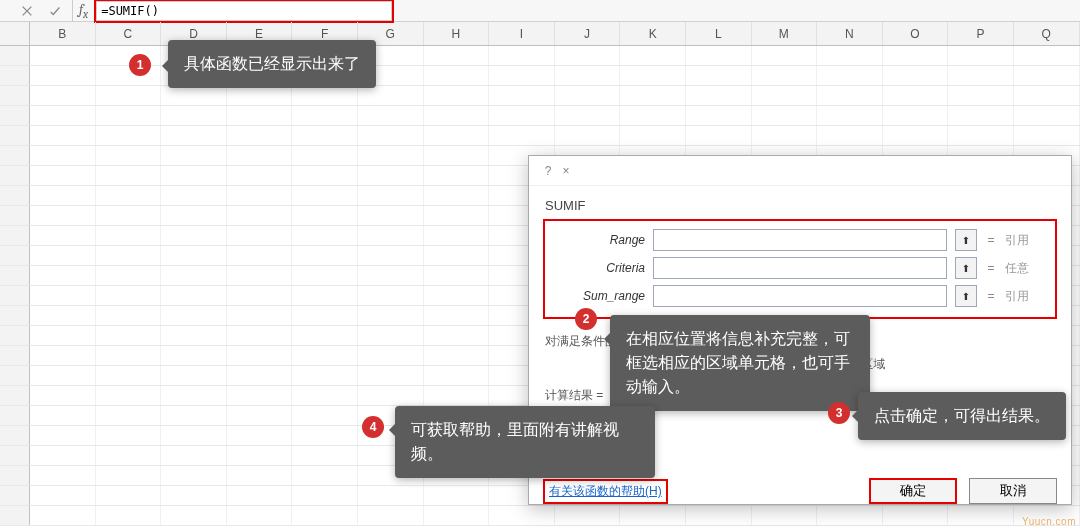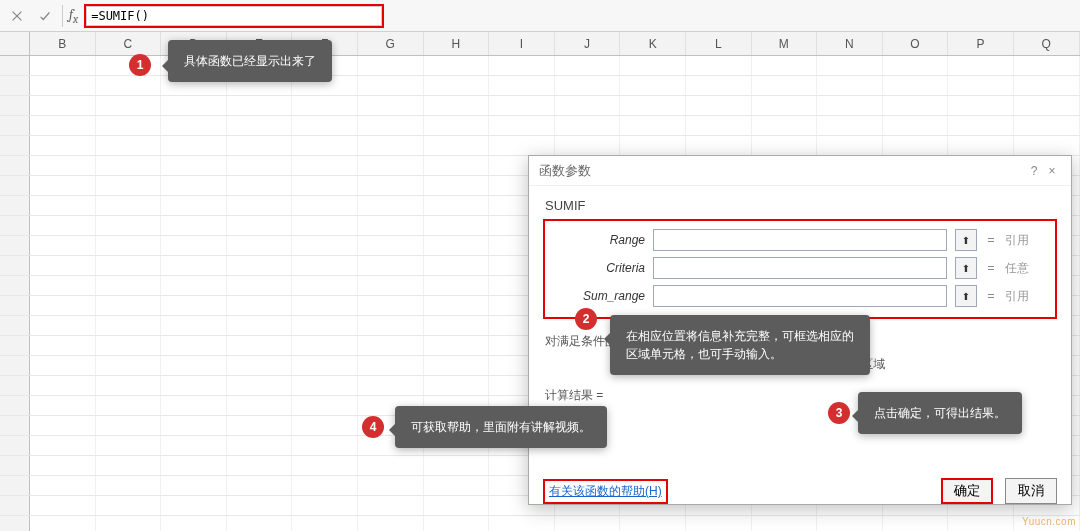--- a/index.html
+++ b/index.html
@@ -4,7 +4,7 @@
 <style>
   * { box-sizing: border-box; }
   body { margin:0; font-family: "Microsoft YaHei", Arial, sans-serif; font-size:12px; background:#fff; color:#333; width:1080px; height:531px; position:relative; overflow:hidden; }
-  .fbar { height:32px; display:flex; align-items:center; border-bottom:1px solid #d0d0d0; background:#f7f7f7; padding:0 6px; gap:6px; }
+  .fbar { height:22px; display:flex; align-items:center; border-bottom:1px solid #d0d0d0; background:#f7f7f7; padding:0 16px; gap:6px; }
   .fbar .ctl { width:22px; height:22px; display:flex; align-items:center; justify-content:center; color:#777; }
   .fbar .ctl svg { width:14px; height:14px; }
   .fx { font-style:italic; font-family:Cambria, serif; font-size:14px; color:#666; }

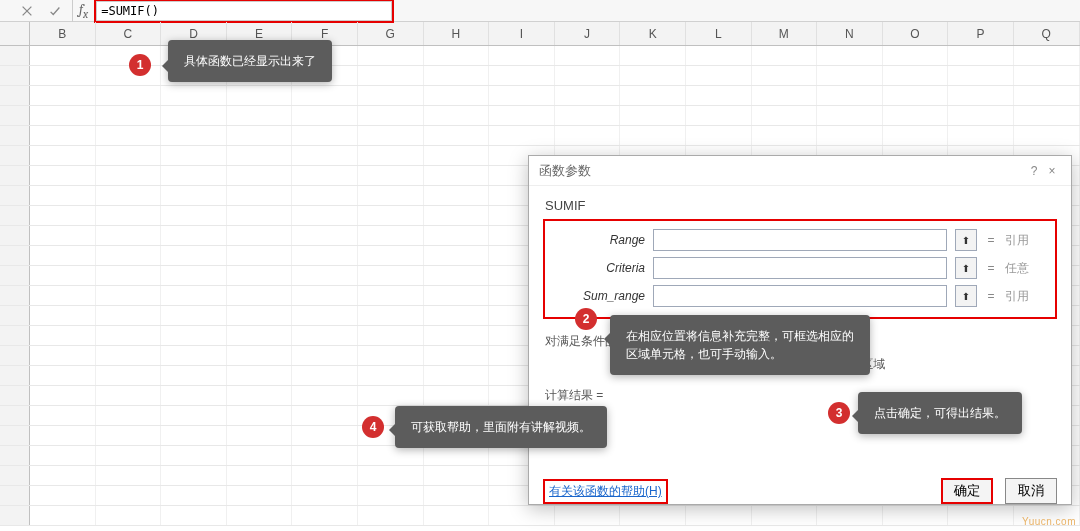--- a/index.html
+++ b/index.html
@@ -42,7 +42,7 @@
   .spacer { flex:1; }
   .btn { width:52px; height:26px; border:1px solid #888; background:#f4f4f4; }
   .btn.ok { border:2px solid #e60000; }
-  .callout { position:absolute; background:#5c5c5c; color:#fff; border-radius:4px; padding:12px 16px; font-size:12px; line-height:1.5; max-width:260px; box-shadow:0 2px 8px rgba(0,0,0,.3); }
+  .callout { position:absolute; background:#5c5c5c; color:#fff; border-radius:4px; padding:12px 16px; font-size:16px; line-height:1.5; max-width:260px; box-shadow:0 2px 8px rgba(0,0,0,.3); }
   .callout .tri { position:absolute; width:0; height:0; border:10px solid transparent; }
   .badge { position:absolute; width:22px; height:22px; border-radius:50%; background:#d32f2f; color:#fff; font-size:12px; display:flex; align-items:center; justify-content:center; font-weight:bold; }
   #c1 { left:168px; top:40px; }

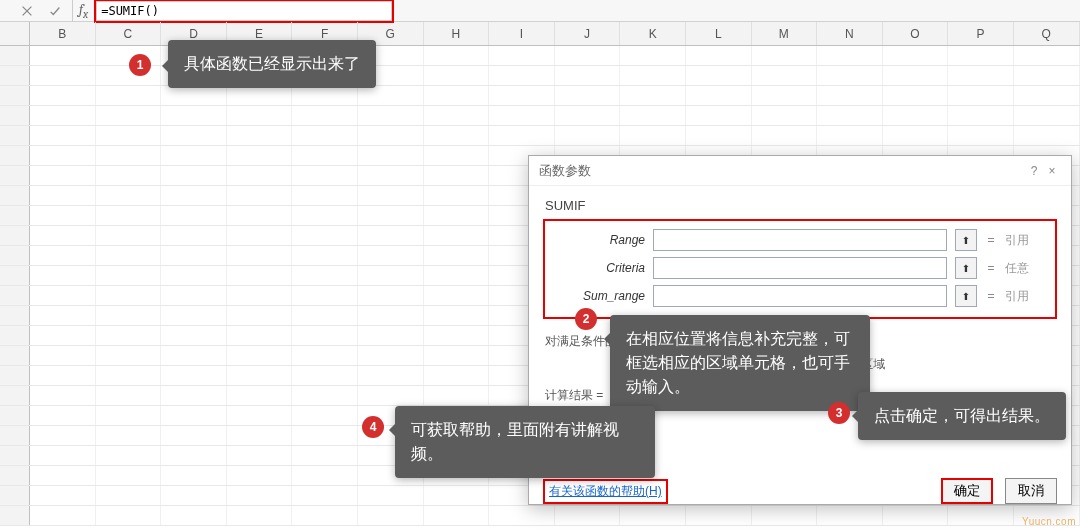--- a/index.html
+++ b/index.html
@@ -566,7 +566,6 @@
 
 <div class="dlg">
   <div class="dlg-title">
-    <span class="t">函数参数</span>
     <span class="hclose">?</span>
     <span class="hclose">×</span>
   </div>

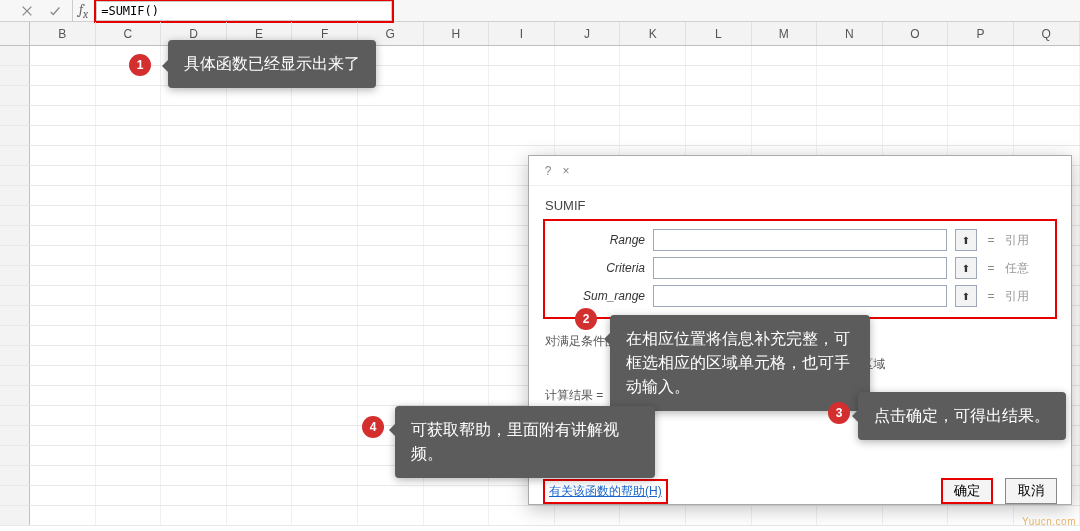--- a/index.html
+++ b/index.html
@@ -40,7 +40,7 @@
   .helplink { border:2px solid #e60000; padding:2px 4px; }
   .helplink a { color:#1a66cc; text-decoration:underline; font-size:12px; }
   .spacer { flex:1; }
-  .btn { width:52px; height:26px; border:1px solid #888; background:#f4f4f4; }
+  .btn { width:88px; height:26px; border:1px solid #888; background:#f4f4f4; }
   .btn.ok { border:2px solid #e60000; }
   .callout { position:absolute; background:#5c5c5c; color:#fff; border-radius:4px; padding:12px 16px; font-size:16px; line-height:1.5; max-width:260px; box-shadow:0 2px 8px rgba(0,0,0,.3); }
   .callout .tri { position:absolute; width:0; height:0; border:10px solid transparent; }

